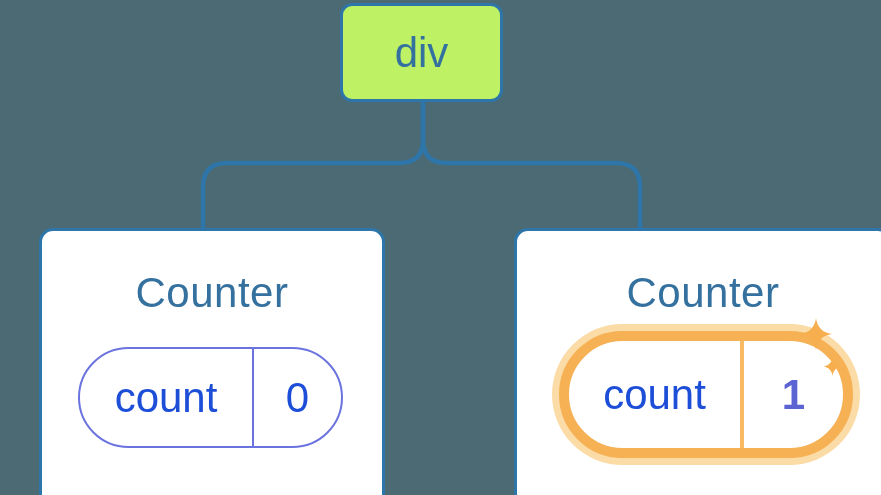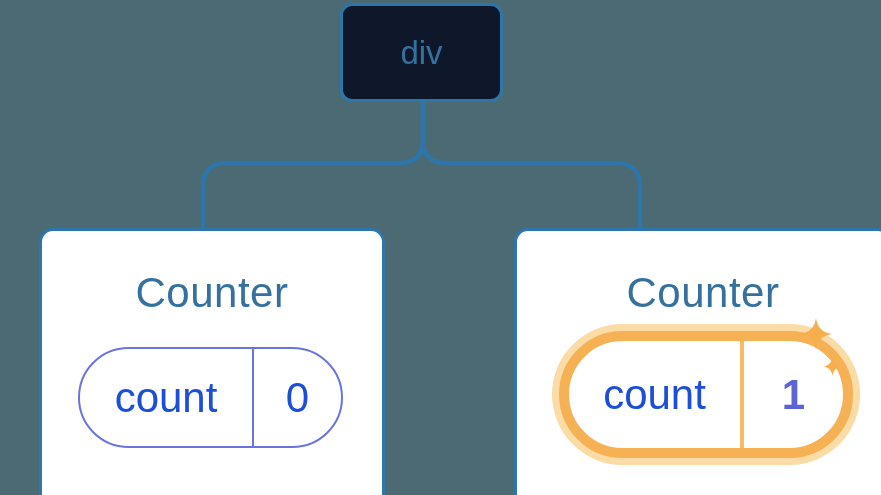--- a/index.html
+++ b/index.html
@@ -19,11 +19,11 @@
     position: absolute; left: 340px; top: 3px;
     width: 163px; height: 99px;
     box-sizing: border-box;
-    background: #0f172a;
+    background: #bef264;
     border: 3px solid #2E76A9;
     border-radius: 12px;
     display: flex; align-items: center; justify-content: center;
-    font-size: 33px; font-weight: 500; color: #35719F;
+    font-size: 42px; font-weight: 500; color: #35719F;
   }
   .card {
     position: absolute; top: 228px; height: 322px;

